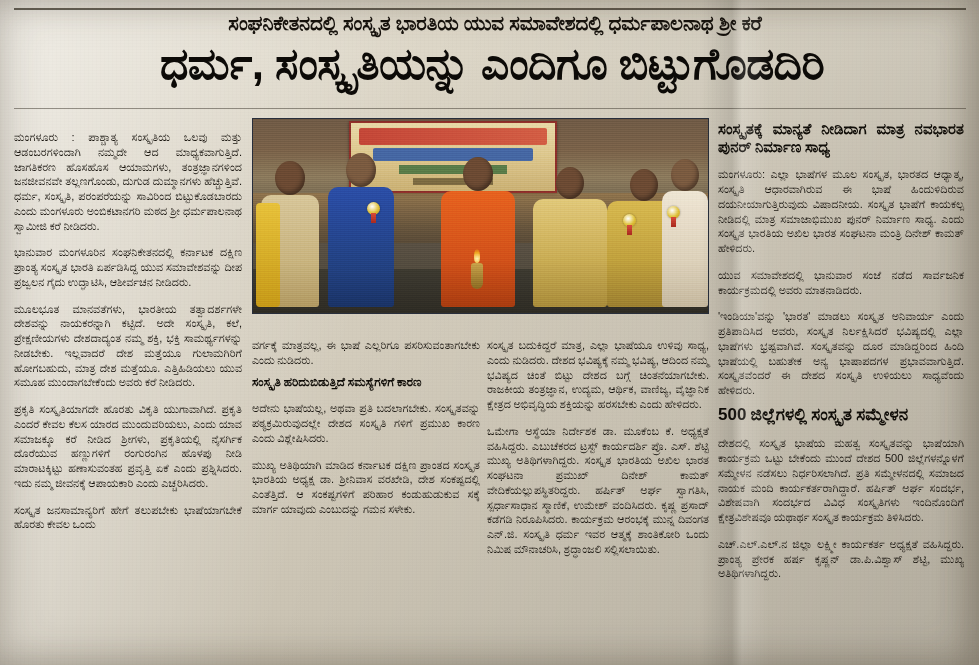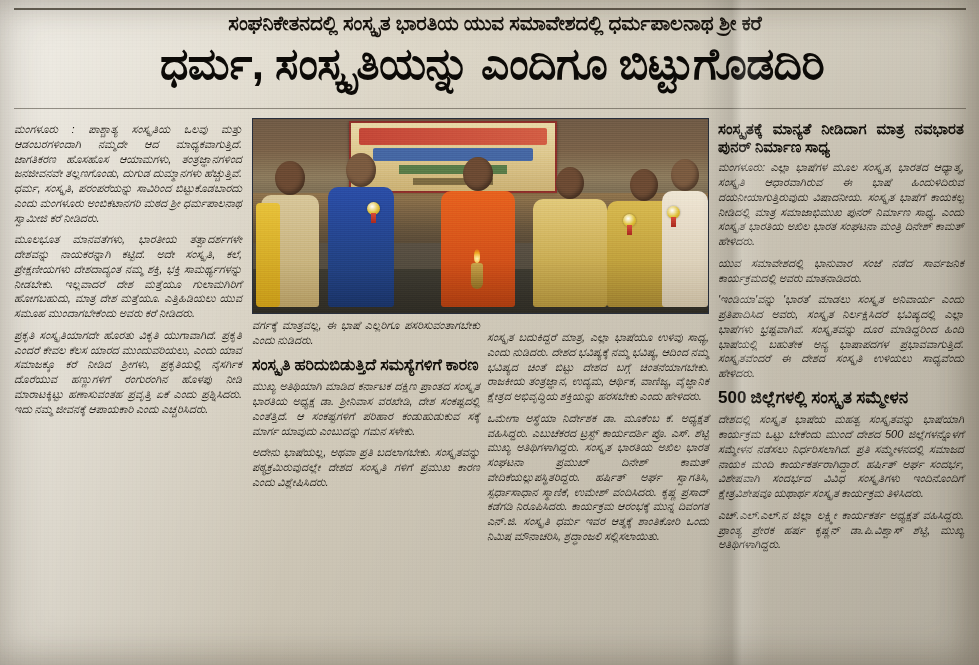--- a/index.html
+++ b/index.html
@@ -87,7 +87,7 @@
     text-justify: inter-word;
     word-spacing: -0.5px;
   }
-  .col p { margin: 4px 0 7px 0; font-style: italic; }
+  .col p { margin: 12px 0 7px 0; }
 
   #col1 { left: 14px;  width: 228px; height: 535px; }
   #col2 { left: 252px; width: 228px; top: 314px; height: 328px; }

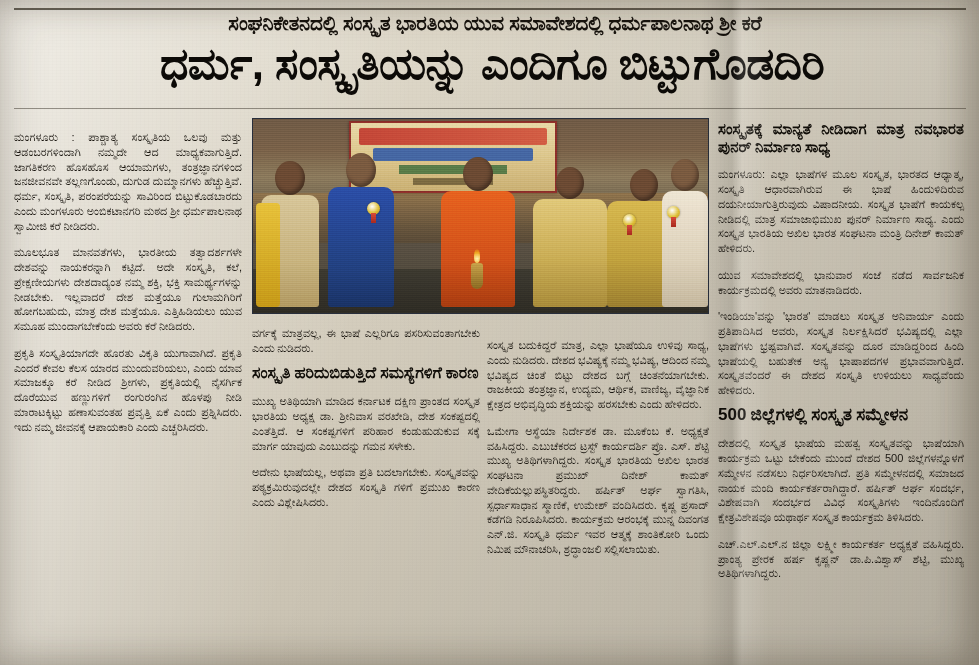--- a/index.html
+++ b/index.html
@@ -287,6 +287,7 @@
 
   <div class="col" id="col1">
     <p>ಮಂಗಳೂರು : ಪಾಶ್ಚಾತ್ಯ ಸಂಸ್ಕೃತಿಯ ಒಲವು ಮತ್ತು ಆಡಂಬರಗಳಿಂದಾಗಿ ನಮ್ಮದೇ ಆದ ಮಾಧ್ಯಕವಾಗುತ್ತಿದೆ. ಜಾಗತಿಕರಣ ಹೊಸಹೊಸ ಆಯಾಮಗಳು, ತಂತ್ರಜ್ಞಾನಗಳಿಂದ ಜನಜೀವನವೇ ತಲ್ಲಣಗೊಂಡು, ದುಗುಡ ದುಮ್ಮಾನಗಳು ಹೆಚ್ಚುತ್ತಿವೆ. ಧರ್ಮ, ಸಂಸ್ಕೃತಿ, ಪರಂಪರೆಯನ್ನು ಸಾವಿರಿಂದ ಬಿಟ್ಟುಕೊಡಬಾರದು ಎಂದು ಮಂಗಳೂರು ಅಂಬಿಕಟಾನಗರಿ ಮಠದ ಶ್ರೀ ಧರ್ಮಪಾಲನಾಥ ಸ್ವಾಮೀಜಿ ಕರೆ ನೀಡಿದರು.</p>
+    <p>ಭಾನುವಾರ ಮಂಗಳೂರಿನ ಸಂಘನಿಕೇತನದಲ್ಲಿ ಕರ್ನಾಟಕ ದಕ್ಷಿಣ ಪ್ರಾಂತ್ಯ ಸಂಸ್ಕೃತ ಭಾರತಿ ಏರ್ಪಡಿಸಿದ್ದ ಯುವ ಸಮಾವೇಶವನ್ನು ದೀಪ ಪ್ರಜ್ವಲನ ಗೈದು ಉದ್ಘಾಟಿಸಿ, ಆಶೀರ್ವಚನ ನೀಡಿದರು.</p>
     <p>ಮೂಲಭೂತ ಮಾನವತೆಗಳು, ಭಾರತೀಯ ತತ್ವಾದರ್ಶಗಳೇ ದೇಶವನ್ನು ನಾಯಕರನ್ನಾಗಿ ಕಟ್ಟಿದೆ. ಅದೇ ಸಂಸ್ಕೃತಿ, ಕಲೆ, ಪ್ರೇಕ್ಷಣೀಯಗಳು ದೇಶದಾದ್ಯಂತ ನಮ್ಮ ಶಕ್ತಿ, ಭಕ್ತಿ ಸಾಮರ್ಥ್ಯಗಳನ್ನು ನೀಡಬೇಕು. ಇಲ್ಲವಾದರೆ ದೇಶ ಮತ್ತೆಯೂ ಗುಲಾಮಗಿರಿಗೆ ಹೋಗಬಹುದು, ಮಾತ್ರ ದೇಶ ಮತ್ತೆಯೂ. ಎತ್ತಿಹಿಡಿಯಲು ಯುವ ಸಮೂಹ ಮುಂದಾಗಬೇಕೆಂದು ಅವರು ಕರೆ ನೀಡಿದರು.</p>
     <p>ಪ್ರಕೃತಿ ಸಂಸ್ಕೃತಿಯಾಗದೇ ಹೊರತು ವಿಕೃತಿ ಯುಗಾವಾಗಿದೆ. ಪ್ರಕೃತಿ ಎಂದರೆ ಕೇವಲ ಕೆಲಸ ಯಾರದ ಮುಂದುವರಿಯಲು, ಎಂದು ಯಾವ ಸಮಾಜಕ್ಕೂ ಕರೆ ನೀಡಿದ ಶ್ರೀಗಳು, ಪ್ರಕೃತಿಯಲ್ಲಿ ನೈಸರ್ಗಿಕ ದೊರೆಯುವ ಹಣ್ಣುಗಳಿಗೆ ರಂಗುರಂಗಿನ ಹೊಳಪು ನೀಡಿ ಮಾರಾಟಕ್ಕಿಟ್ಟು ಹಣಾಸುವಂತಹ ಪ್ರವೃತ್ತಿ ಏಕೆ ಎಂದು ಪ್ರಶ್ನಿಸಿದರು. ಇದು ನಮ್ಮ ಜೀವನಕ್ಕೆ ಆಪಾಯಕಾರಿ ಎಂದು ಎಚ್ಚರಿಸಿದರು.</p>
   </div>

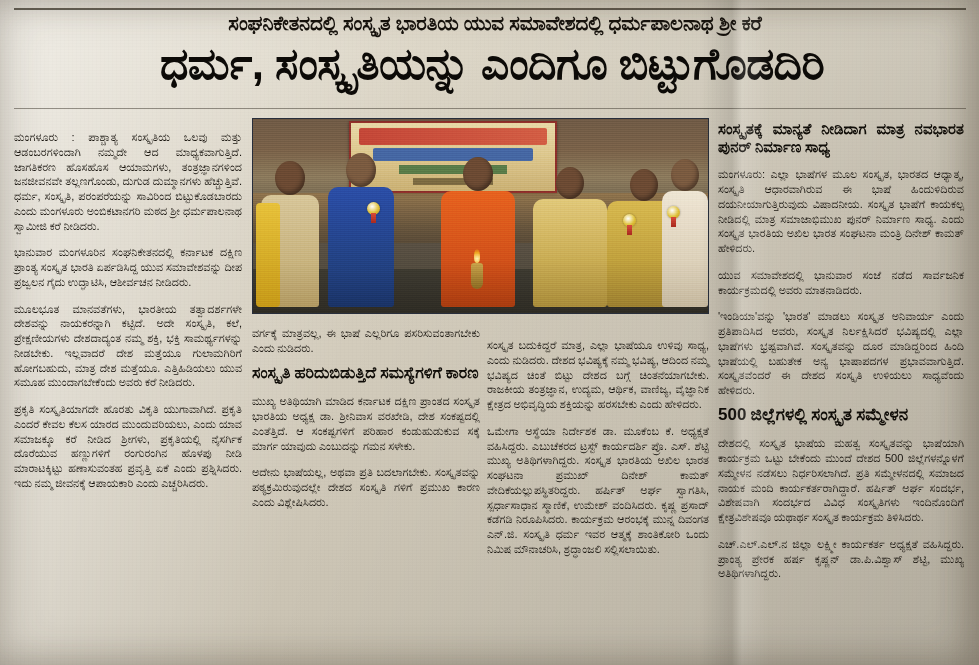--- a/index.html
+++ b/index.html
@@ -90,7 +90,7 @@
   .col p { margin: 12px 0 7px 0; }
 
   #col1 { left: 14px;  width: 228px; height: 535px; }
-  #col2 { left: 252px; width: 228px; top: 314px; height: 328px; }
+  #col2 { left: 252px; width: 228px; top: 326px; height: 328px; }
   #col3 { left: 487px; width: 222px; top: 326px; height: 328px; }
   #col4 { left: 718px; width: 246px; height: 535px; }
 

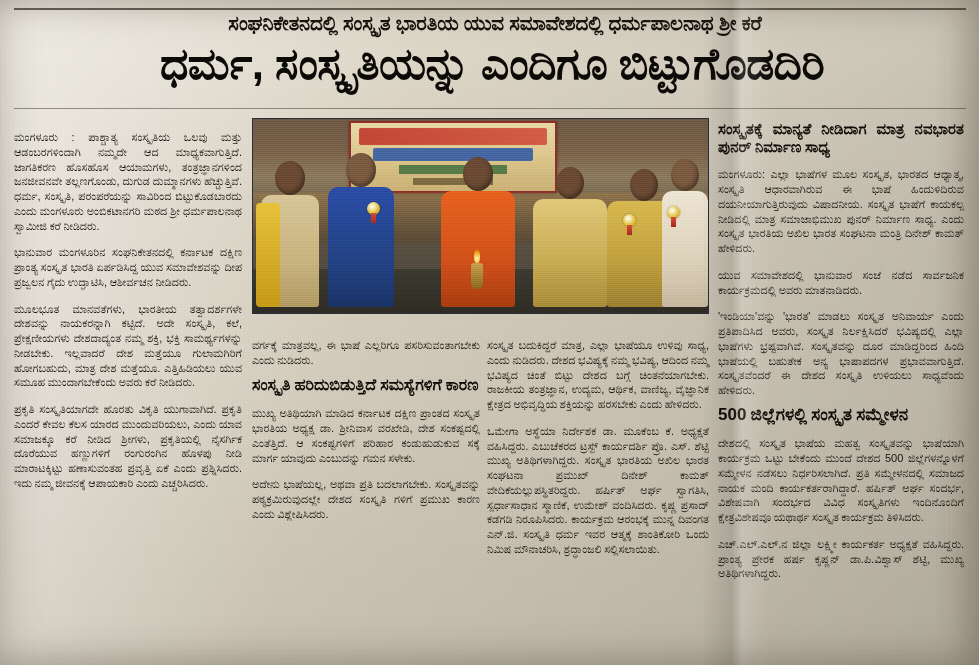--- a/index.html
+++ b/index.html
@@ -96,7 +96,7 @@
 
   .subhead {
     font-weight: bold;
-    font-size: 16px;
+    font-size: 12px;
     line-height: 1.24;
     color: #100d08;
     margin: 2px 0 5px 0;

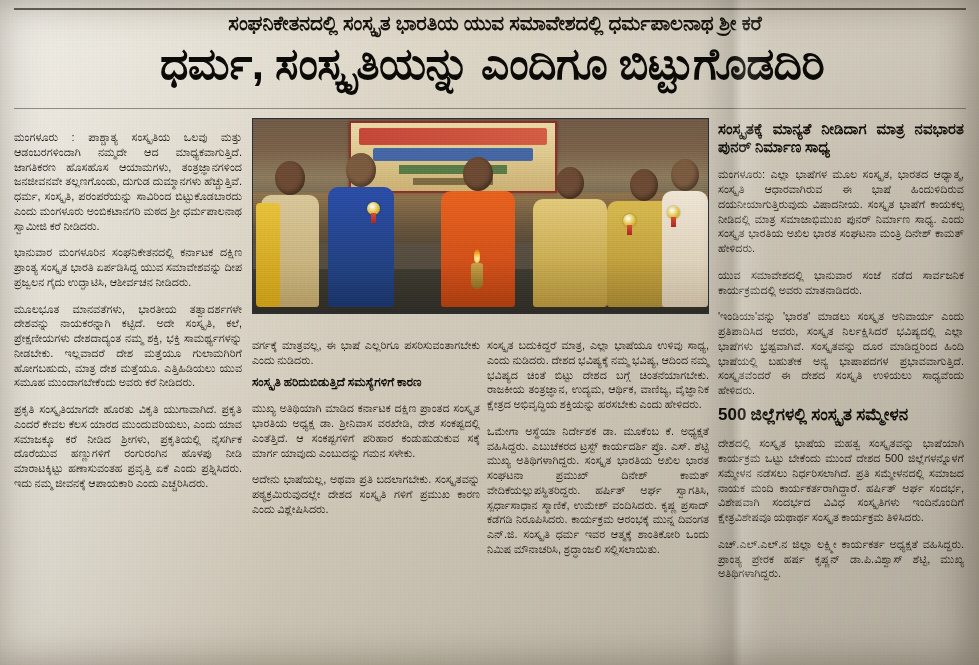--- a/index.html
+++ b/index.html
@@ -295,8 +295,8 @@
   <div class="col" id="col2">
     <p>ವರ್ಗಕ್ಕೆ ಮಾತ್ರವಲ್ಲ, ಈ ಭಾಷೆ ಎಲ್ಲರಿಗೂ ಪಸರಿಸುವಂತಾಗಬೇಕು ಎಂದು ನುಡಿದರು.</p>
     <span class="subhead">ಸಂಸ್ಕೃತಿ ಹರಿದುಬಿಡುತ್ತಿದೆ ಸಮಸ್ಯೆಗಳಿಗೆ ಕಾರಣ</span>
+    <p>ಅದೇನು ಭಾಷೆಯಲ್ಲ, ಅಥವಾ ಪ್ರತಿ ಬದಲಾಗಬೇಕು. ಸಂಸ್ಕೃತವನ್ನು ಪಠ್ಯಕ್ರಮಿರುವುದಲ್ಲೇ ದೇಶದ ಸಂಸ್ಕೃತಿ ಗಳಿಗೆ ಪ್ರಮುಖ ಕಾರಣ ಎಂದು ವಿಶ್ಲೇಷಿಸಿದರು.</p>
     <p>ಮುಖ್ಯ ಅತಿಥಿಯಾಗಿ ಮಾಡಿದ ಕರ್ನಾಟಕ ದಕ್ಷಿಣ ಪ್ರಾಂತದ ಸಂಸ್ಕೃತ ಭಾರತಿಯ ಅಧ್ಯಕ್ಷ ಡಾ. ಶ್ರೀನಿವಾಸ ವರಖೇಡಿ, ದೇಶ ಸಂಕಷ್ಟದಲ್ಲಿ ಎಂತೆತ್ತಿದೆ. ಆ ಸಂಕಷ್ಟಗಳಿಗೆ ಪರಿಹಾರ ಕಂಡುಹುಡುಕುವ ಸಕ್ಕೆ ಮಾರ್ಗ ಯಾವುದು ಎಂಬುದನ್ನು ಗಮನ ಸಳೇಕು.</p>
-    <p>ಅದೇನು ಭಾಷೆಯಲ್ಲ, ಅಥವಾ ಪ್ರತಿ ಬದಲಾಗಬೇಕು. ಸಂಸ್ಕೃತವನ್ನು ಪಠ್ಯಕ್ರಮಿರುವುದಲ್ಲೇ ದೇಶದ ಸಂಸ್ಕೃತಿ ಗಳಿಗೆ ಪ್ರಮುಖ ಕಾರಣ ಎಂದು ವಿಶ್ಲೇಷಿಸಿದರು.</p>
   </div>
 
   <div class="col" id="col3">

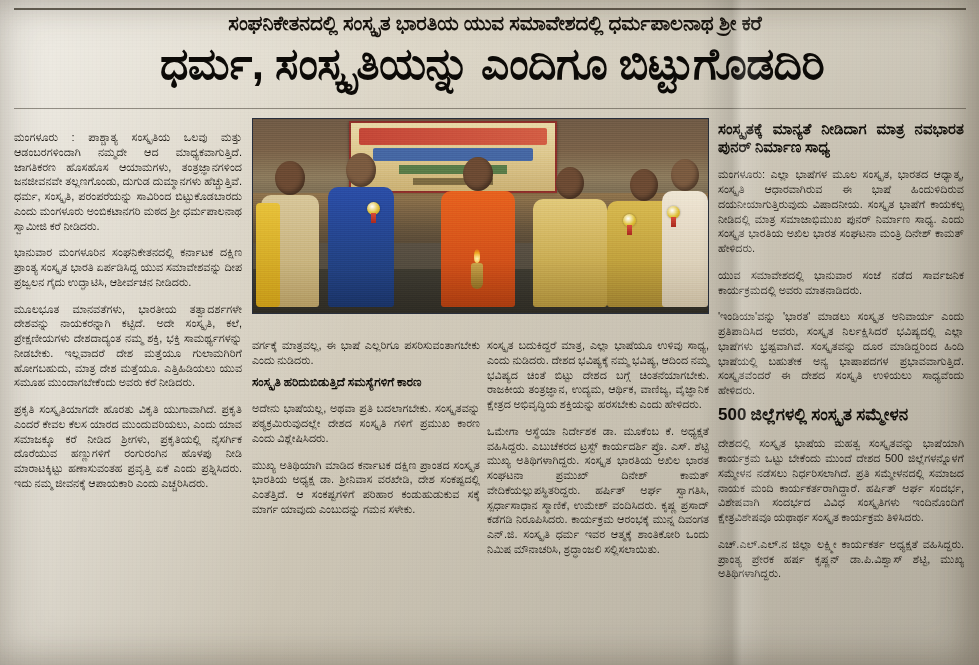--- a/index.html
+++ b/index.html
@@ -290,6 +290,7 @@
     <p>ಭಾನುವಾರ ಮಂಗಳೂರಿನ ಸಂಘನಿಕೇತನದಲ್ಲಿ ಕರ್ನಾಟಕ ದಕ್ಷಿಣ ಪ್ರಾಂತ್ಯ ಸಂಸ್ಕೃತ ಭಾರತಿ ಏರ್ಪಡಿಸಿದ್ದ ಯುವ ಸಮಾವೇಶವನ್ನು ದೀಪ ಪ್ರಜ್ವಲನ ಗೈದು ಉದ್ಘಾಟಿಸಿ, ಆಶೀರ್ವಚನ ನೀಡಿದರು.</p>
     <p>ಮೂಲಭೂತ ಮಾನವತೆಗಳು, ಭಾರತೀಯ ತತ್ವಾದರ್ಶಗಳೇ ದೇಶವನ್ನು ನಾಯಕರನ್ನಾಗಿ ಕಟ್ಟಿದೆ. ಅದೇ ಸಂಸ್ಕೃತಿ, ಕಲೆ, ಪ್ರೇಕ್ಷಣೀಯಗಳು ದೇಶದಾದ್ಯಂತ ನಮ್ಮ ಶಕ್ತಿ, ಭಕ್ತಿ ಸಾಮರ್ಥ್ಯಗಳನ್ನು ನೀಡಬೇಕು. ಇಲ್ಲವಾದರೆ ದೇಶ ಮತ್ತೆಯೂ ಗುಲಾಮಗಿರಿಗೆ ಹೋಗಬಹುದು, ಮಾತ್ರ ದೇಶ ಮತ್ತೆಯೂ. ಎತ್ತಿಹಿಡಿಯಲು ಯುವ ಸಮೂಹ ಮುಂದಾಗಬೇಕೆಂದು ಅವರು ಕರೆ ನೀಡಿದರು.</p>
     <p>ಪ್ರಕೃತಿ ಸಂಸ್ಕೃತಿಯಾಗದೇ ಹೊರತು ವಿಕೃತಿ ಯುಗಾವಾಗಿದೆ. ಪ್ರಕೃತಿ ಎಂದರೆ ಕೇವಲ ಕೆಲಸ ಯಾರದ ಮುಂದುವರಿಯಲು, ಎಂದು ಯಾವ ಸಮಾಜಕ್ಕೂ ಕರೆ ನೀಡಿದ ಶ್ರೀಗಳು, ಪ್ರಕೃತಿಯಲ್ಲಿ ನೈಸರ್ಗಿಕ ದೊರೆಯುವ ಹಣ್ಣುಗಳಿಗೆ ರಂಗುರಂಗಿನ ಹೊಳಪು ನೀಡಿ ಮಾರಾಟಕ್ಕಿಟ್ಟು ಹಣಾಸುವಂತಹ ಪ್ರವೃತ್ತಿ ಏಕೆ ಎಂದು ಪ್ರಶ್ನಿಸಿದರು. ಇದು ನಮ್ಮ ಜೀವನಕ್ಕೆ ಆಪಾಯಕಾರಿ ಎಂದು ಎಚ್ಚರಿಸಿದರು.</p>
+    <p>ಸಂಸ್ಕೃತ ಜನಸಾಮಾನ್ಯರಿಗೆ ಹೇಗೆ ತಲುಪಬೇಕು ಭಾಷೆಯಾಗಬೇಕೆ ಹೊರತು ಕೇವಲ ಒಂದು</p>
   </div>
 
   <div class="col" id="col2">

